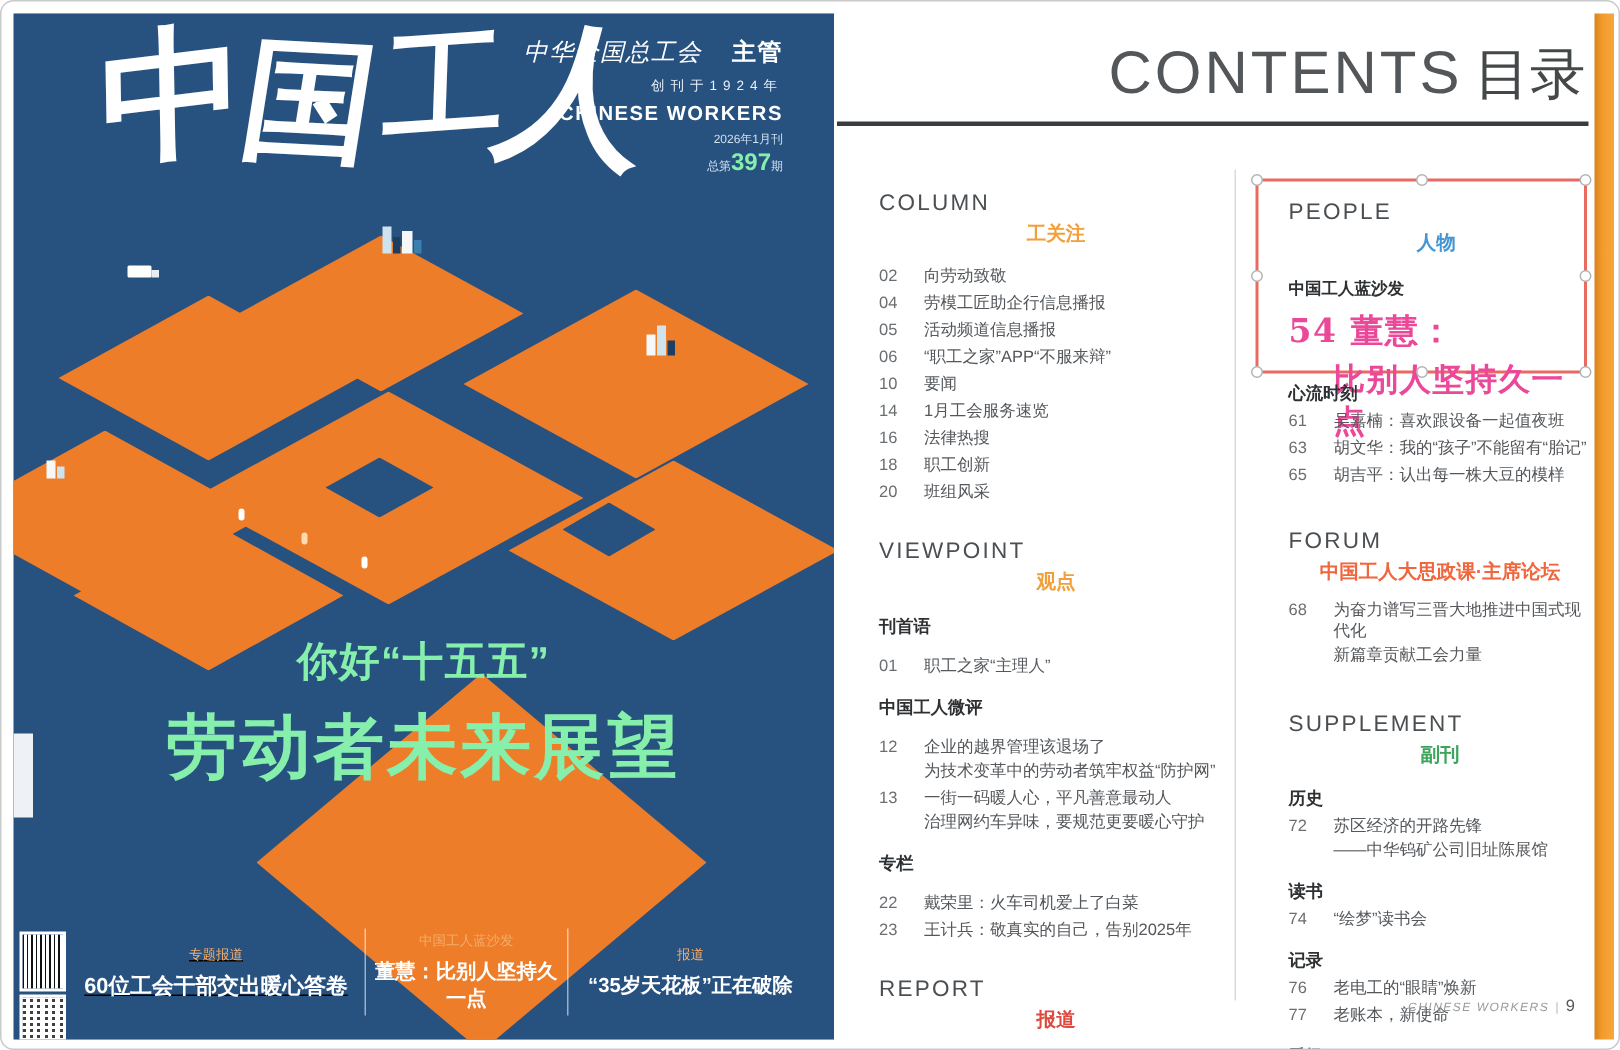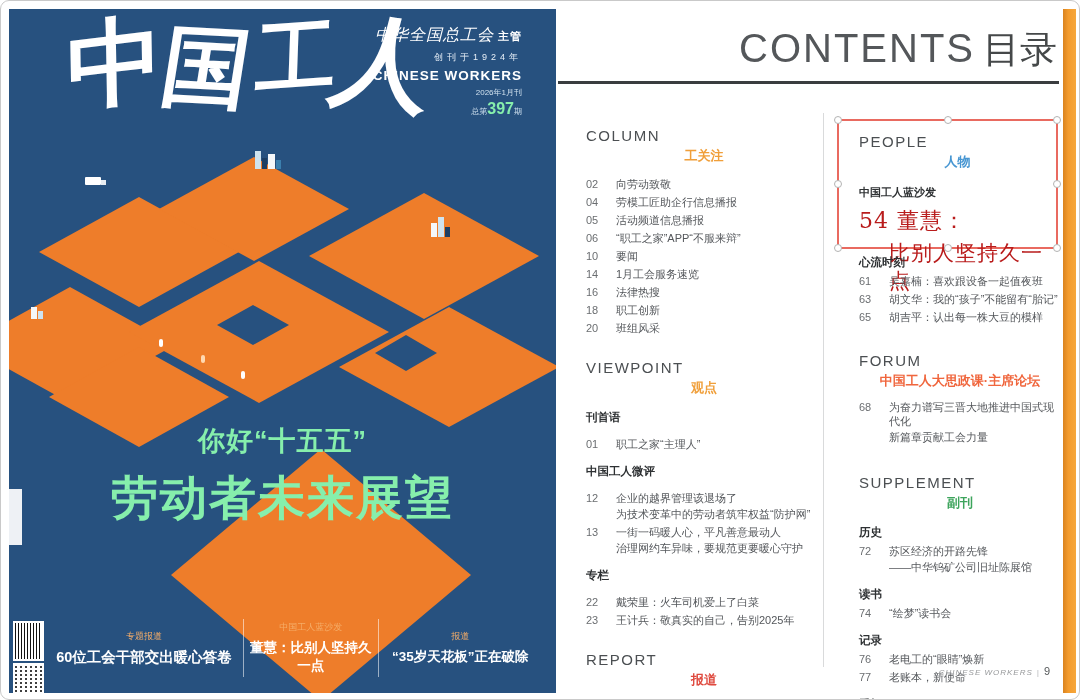--- a/index.html
+++ b/index.html
@@ -17,7 +17,7 @@
   .ct3{font-size:100px;transform:rotate(8deg) translateY(-2px);}
   .masthead{position:absolute;right:34px;top:16px;text-align:right;color:#fff;}
   .mh-script{font-family:"DejaVu Serif","Liberation Serif",serif;font-style:italic;font-size:16px;letter-spacing:1px;}
-  .mh-script .mh-tag{font-style:normal;font-size:11px;font-weight:700;margin-left:4px;}
+  .mh-script .mh-tag{font-style:normal;font-size:16px;font-weight:700;margin-left:20px;}
   .mh-founded{font-size:9px;letter-spacing:4px;margin-top:5px;color:#e8f0f8;}
   .mh-en{font-size:13.5px;font-weight:700;letter-spacing:1px;margin-top:4px;}
   .mh-issue{font-size:8px;margin-top:4px;color:#cfe0ee;}

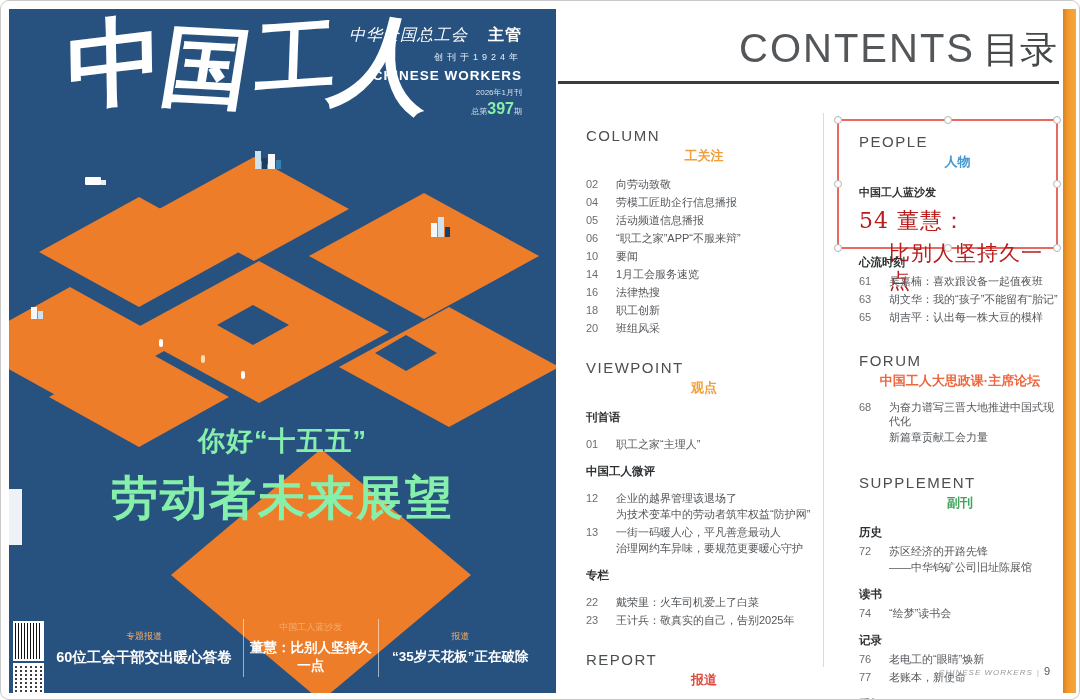--- a/index.html
+++ b/index.html
@@ -74,7 +74,7 @@
   .h-ml{left:-5px;top:calc(50% - 4px);}.h-mr{right:-5px;top:calc(50% - 4px);}
   .h-bl{left:-5px;bottom:-5px;}.h-bm{left:calc(50% - 4px);bottom:-5px;}.h-br{right:-5px;bottom:-5px;}
   .kicker{font-size:11px;font-weight:700;color:#2e3133;margin-top:14px;}
-  .feature{font-family:"DejaVu Serif","Liberation Serif",serif;font-weight:400;color:#b91c1c;margin-top:6px;}
+  .feature{font-family:"DejaVu Serif","Liberation Serif",serif;font-weight:700;color:#ec4899;margin-top:6px;}
   .feature .fl1{font-size:22px;letter-spacing:1px;}
   .feature .fl2{font-size:21px;margin-left:30px;margin-top:3px;letter-spacing:1px;}
   .toc-footer{position:absolute;right:12px;bottom:16px;font-size:8px;color:#97999b;font-style:italic;letter-spacing:1px;}

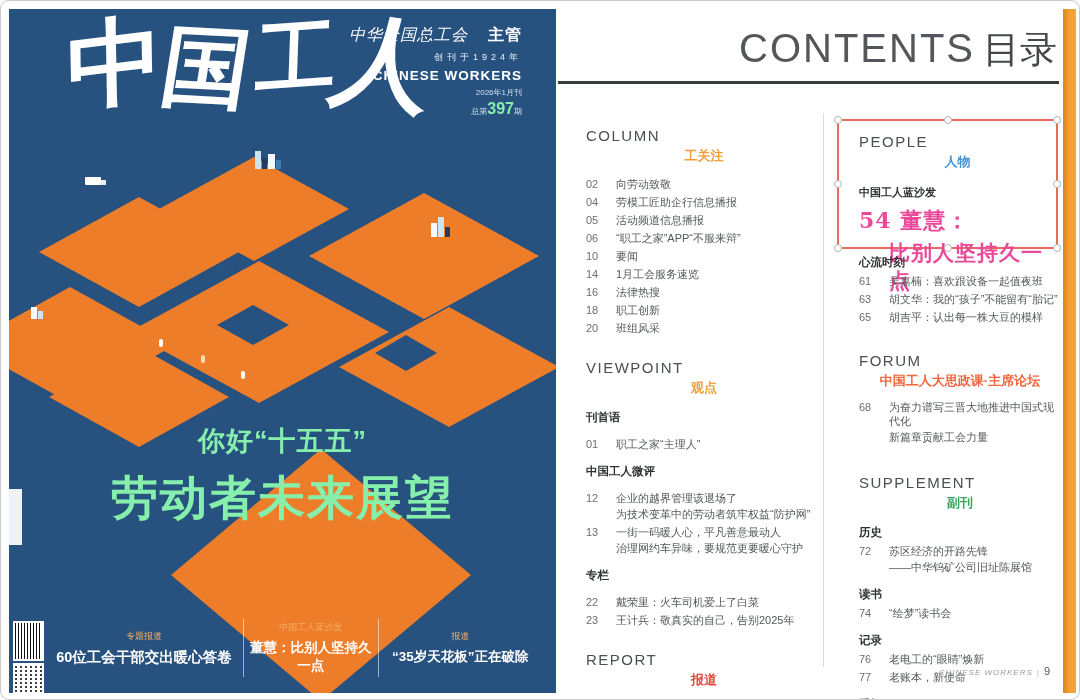--- a/index.html
+++ b/index.html
@@ -30,7 +30,7 @@
   .teaser{text-align:center;padding:2px 0;}
   .teaser .tag{font-size:9px;color:#f5ad68;margin-bottom:5px;}
   .teaser .tt{font-size:14.5px;font-weight:700;color:#fff;}
-  .t1{width:40%;}.t2{width:27%;border-left:1px solid rgba(255,255,255,.55);border-right:1px solid rgba(255,255,255,.55);}
+  .t1{width:40%;text-decoration:underline;}.t2{width:27%;border-left:1px solid rgba(255,255,255,.55);border-right:1px solid rgba(255,255,255,.55);}
   .t3{width:33%;}
   .t2 .tt,.t3 .tt{font-size:13.5px;}
   .barcode{position:absolute;left:4px;top:612px;width:27px;height:36px;background:

